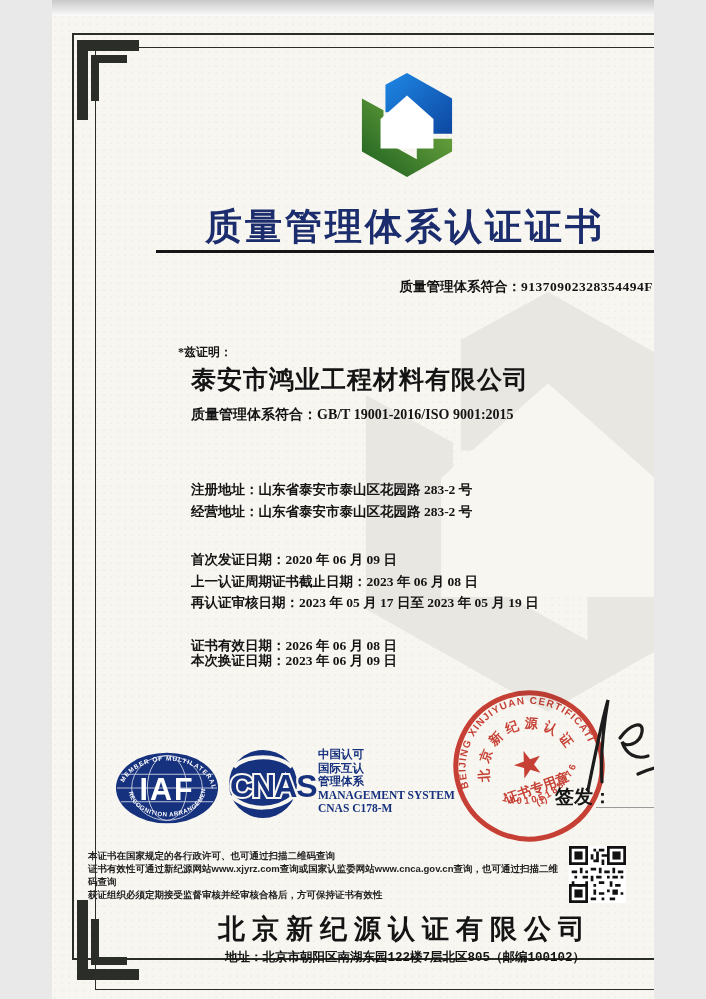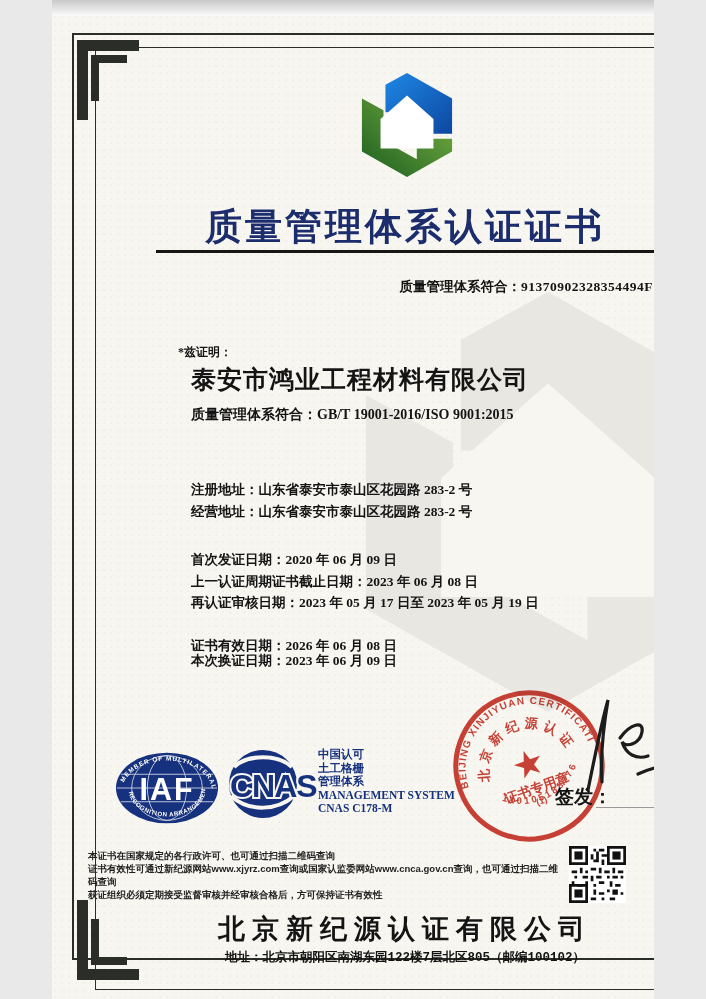--- a/index.html
+++ b/index.html
@@ -194,7 +194,7 @@
 
   <div class="abs cnas-block">
     <div>中国认可</div>
-    <div>土工格栅</div>
+    <div>国际互认</div>
     <div>管理体系</div>
     <div>MANAGEMENT SYSTEM</div>
     <div>CNAS C178-M</div>

